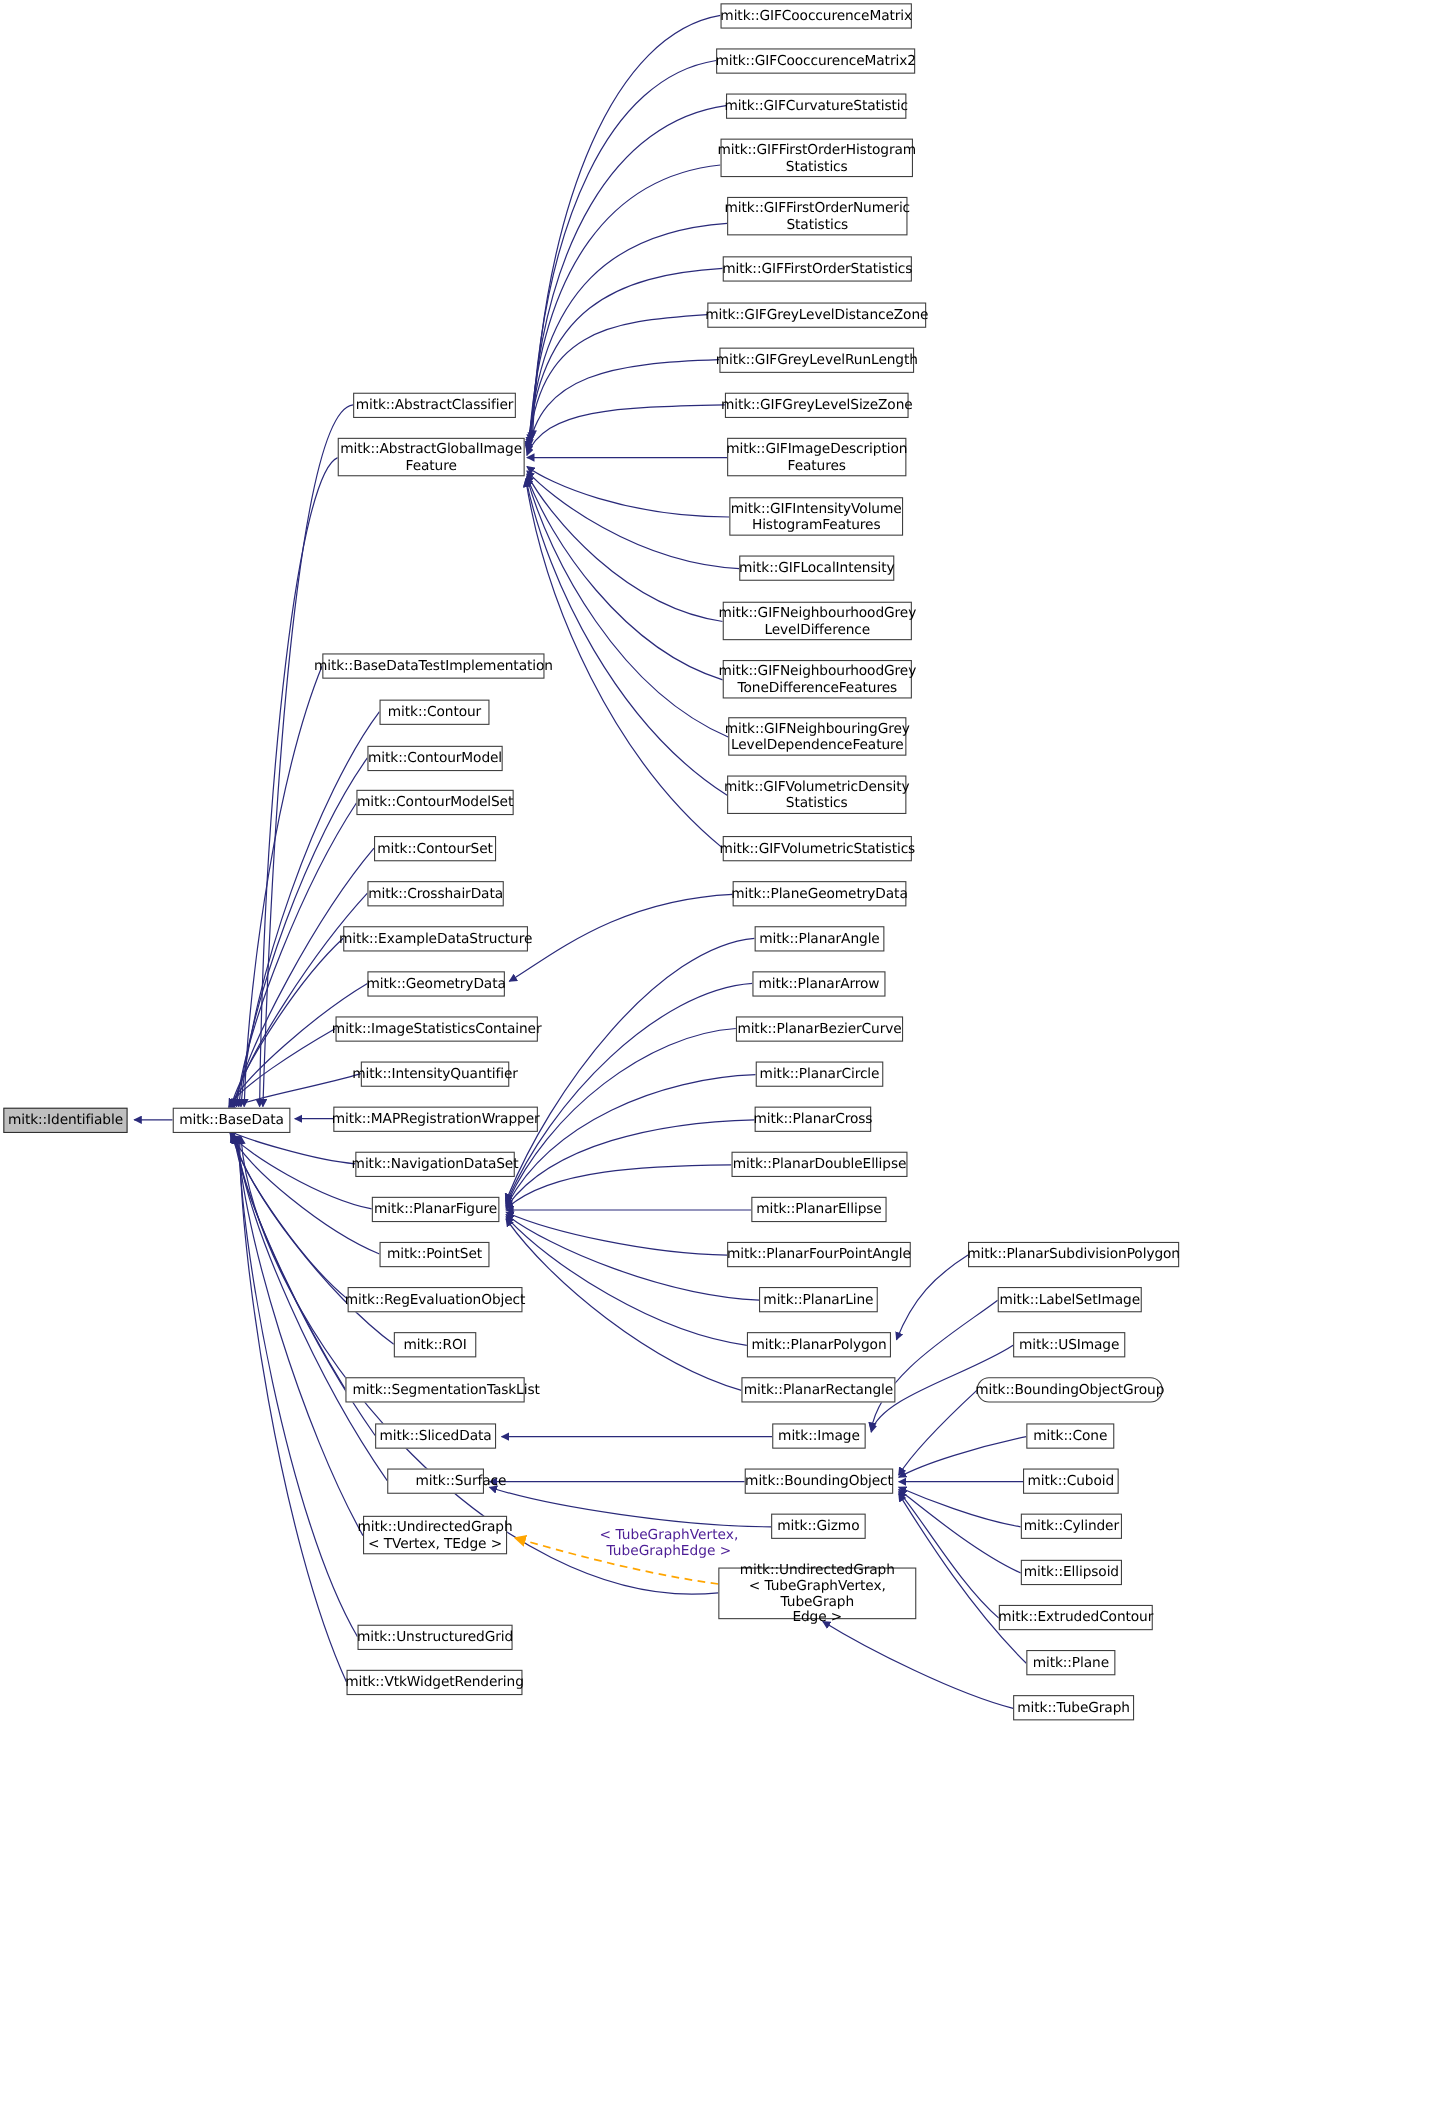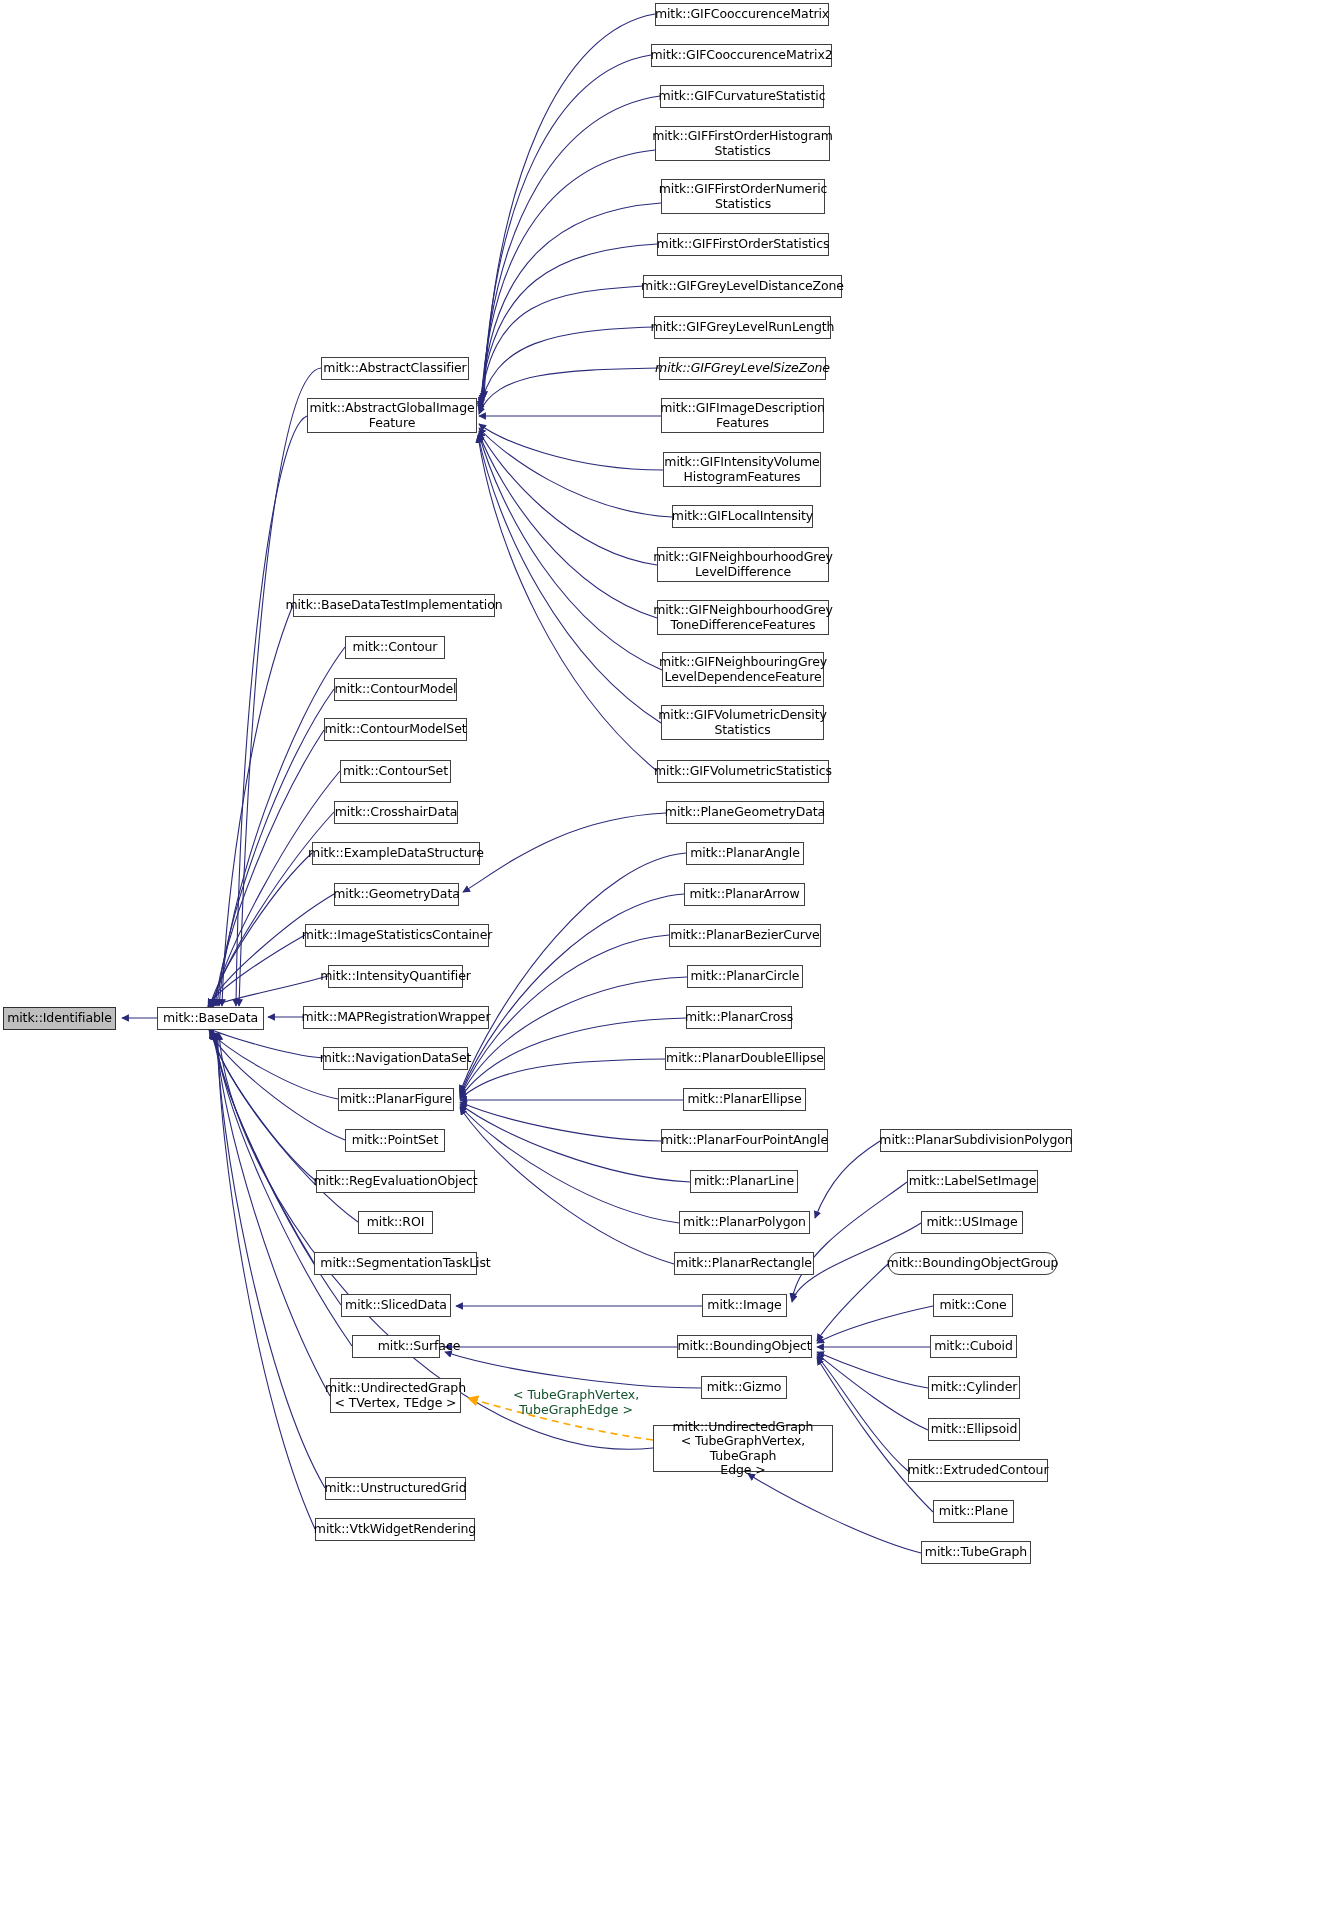--- a/index.html
+++ b/index.html
@@ -203,7 +203,7 @@
       <div class="node" style="left: 657px; top: 233px; width: 172px; height: 23px;">mitk::GIFFirstOrderStatistics</div>
       <div class="node" style="left: 643px; top: 275px; width: 199px; height: 23px;">mitk::GIFGreyLevelDistanceZone</div>
       <div class="node" style="left: 654px; top: 316px; width: 177px; height: 23px;">mitk::GIFGreyLevelRunLength</div>
-      <div class="node" style="left: 659px; top: 357px; width: 167px; height: 23px; font-style: italic;">mitk::GIFGreyLevelSizeZone</div>
+      <div class="node" style="left: 659px; top: 357px; width: 167px; height: 23px;">mitk::GIFGreyLevelSizeZone</div>
       <div class="node" style="left: 661px; top: 398px; width: 163px; height: 35px;">mitk::GIFImageDescription
 Features</div>
       <div class="node" style="left: 663px; top: 452px; width: 158px; height: 35px;">mitk::GIFIntensityVolume

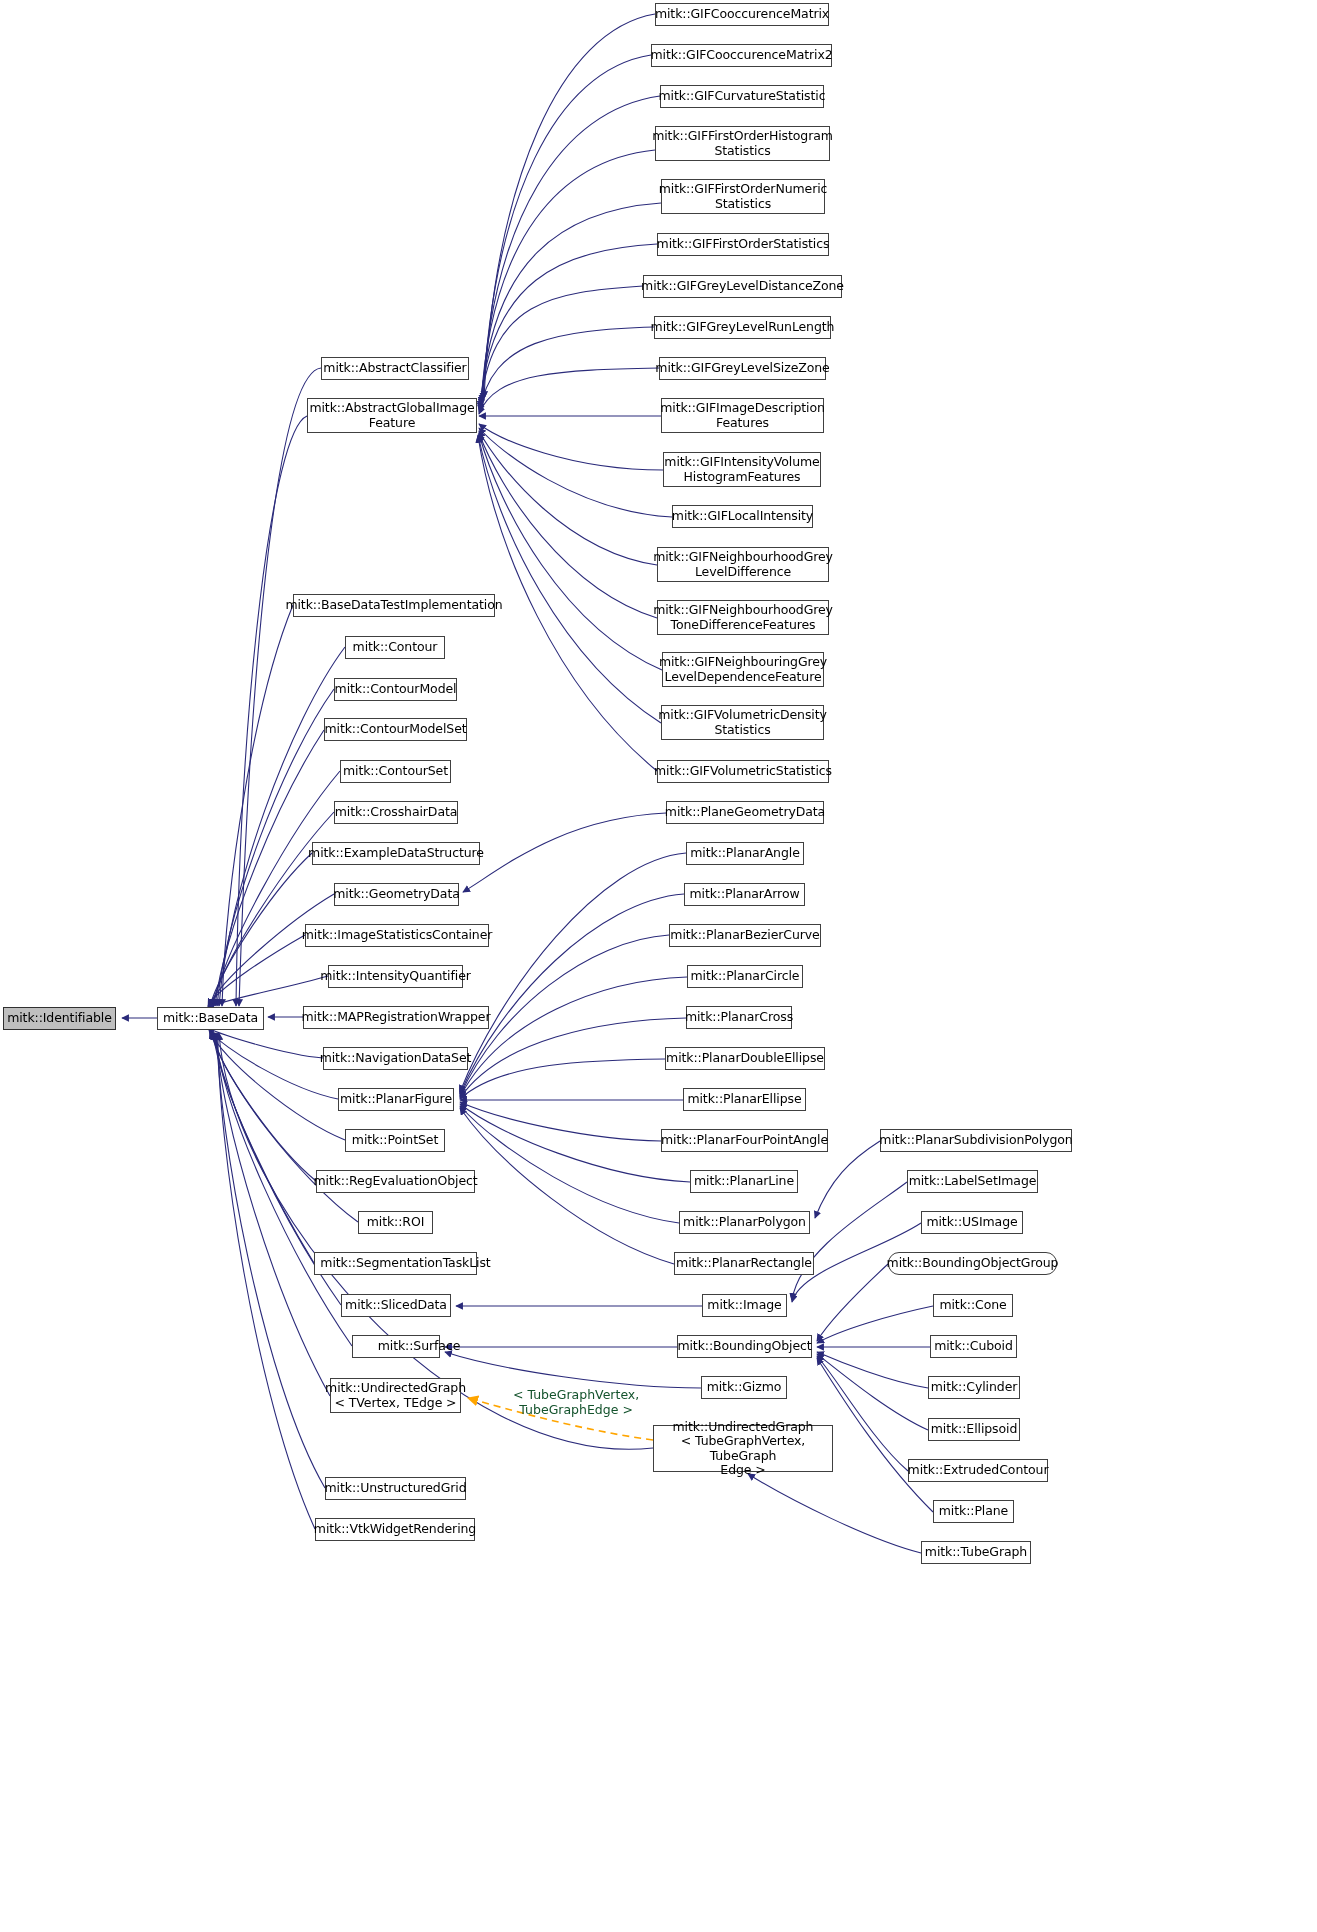--- a/index.html
+++ b/index.html
@@ -48,10 +48,11 @@
     position: absolute;
     font-size: 12.5px;
     line-height: 1.16;
-    color: #14532d;
+    color: #4c1d95;
     text-align: center;
     white-space: pre-line;
     z-index: 4;
+    margin-left: 32px;
   }
 </style>
 </head>

